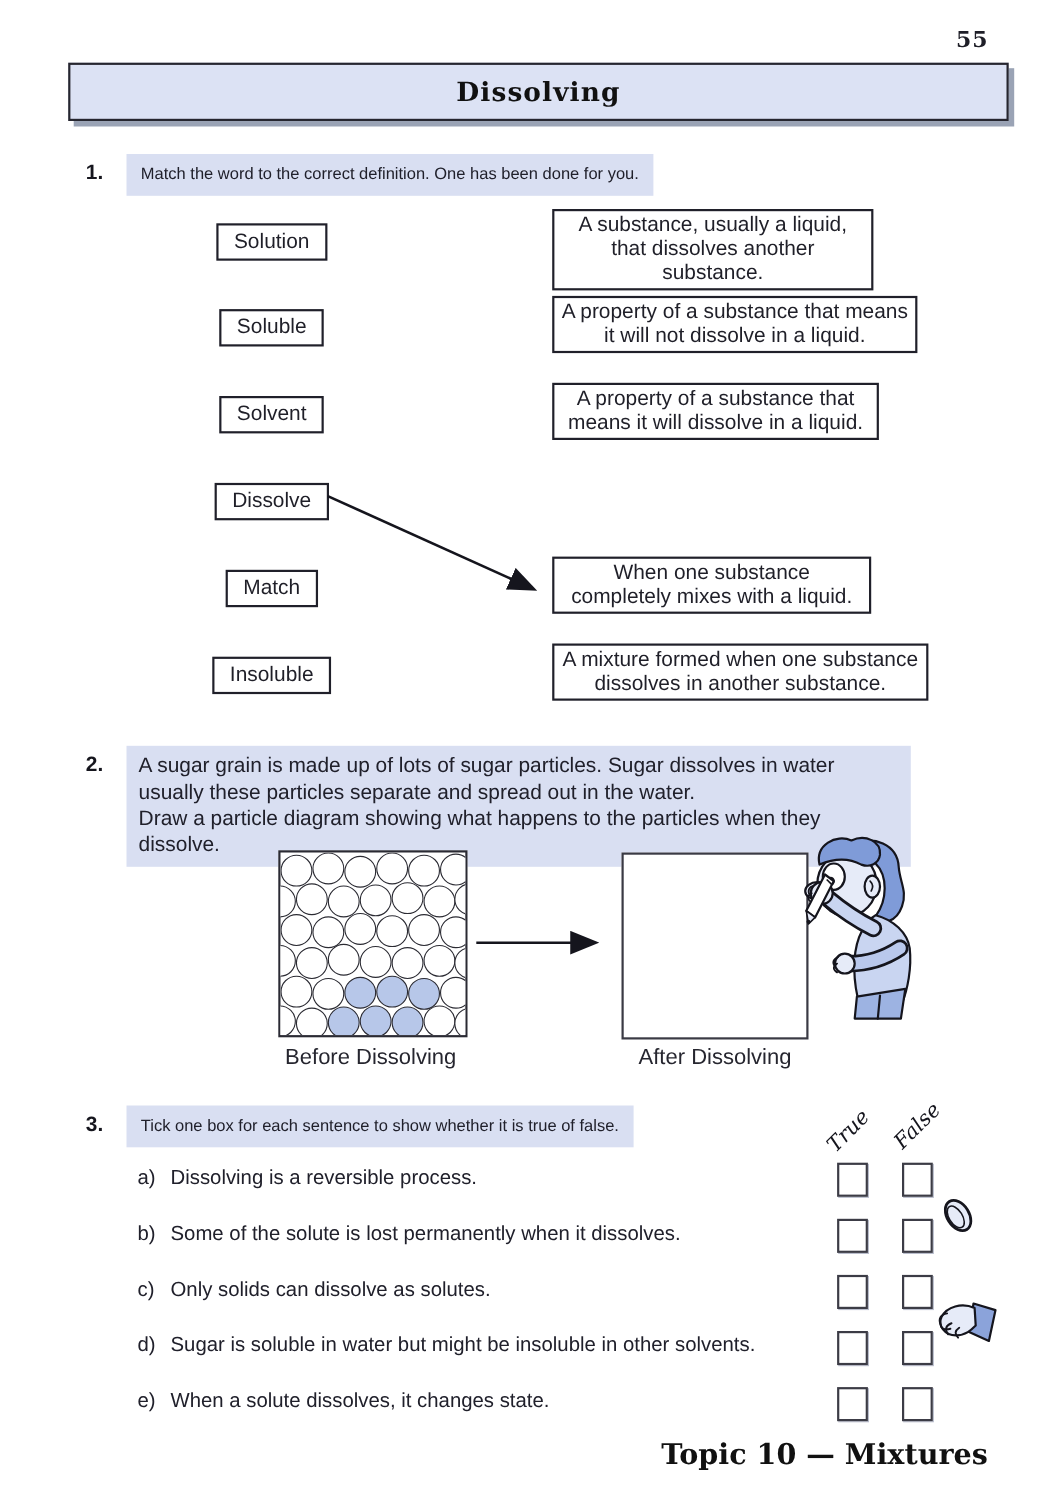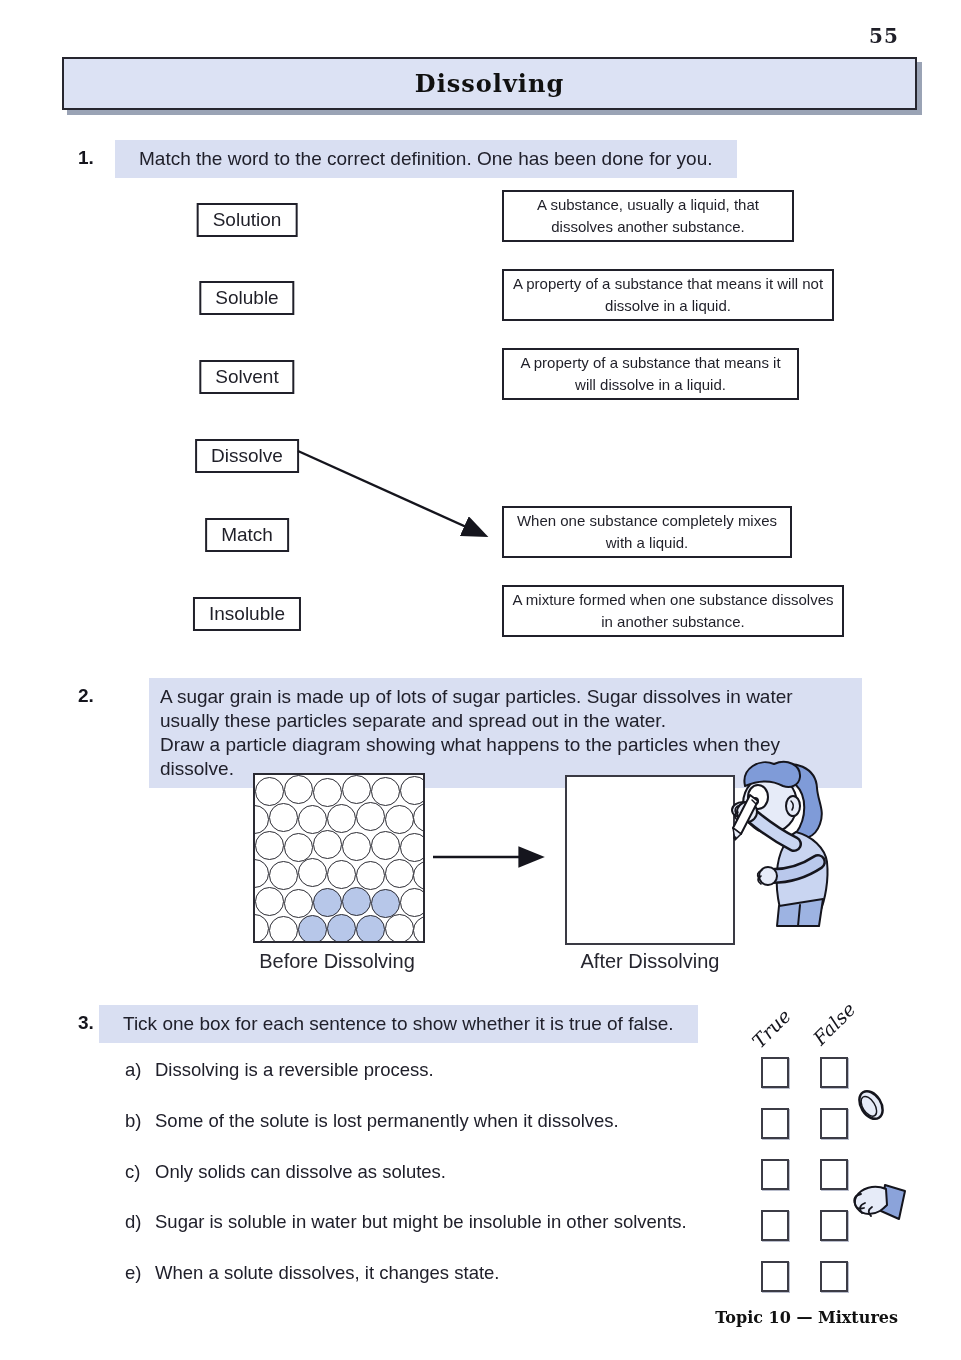--- a/index.html
+++ b/index.html
@@ -19,7 +19,7 @@
   
   .q-num{position:absolute;font-size:19px;font-weight:700;color:#15151d;}
   .hl{background:#d9dff2;color:#20202b;}
-  .prompt{position:absolute;font-size:19px;line-height:24px;padding:7px 24px;}
+  .prompt{position:absolute;font-size:15px;line-height:24px;padding:7px 13px;}
   
   .match{position:absolute;left:0;top:185px;width:927px;height:475px;}
   .word-box{position:absolute;left:247px;transform:translateX(-50%);

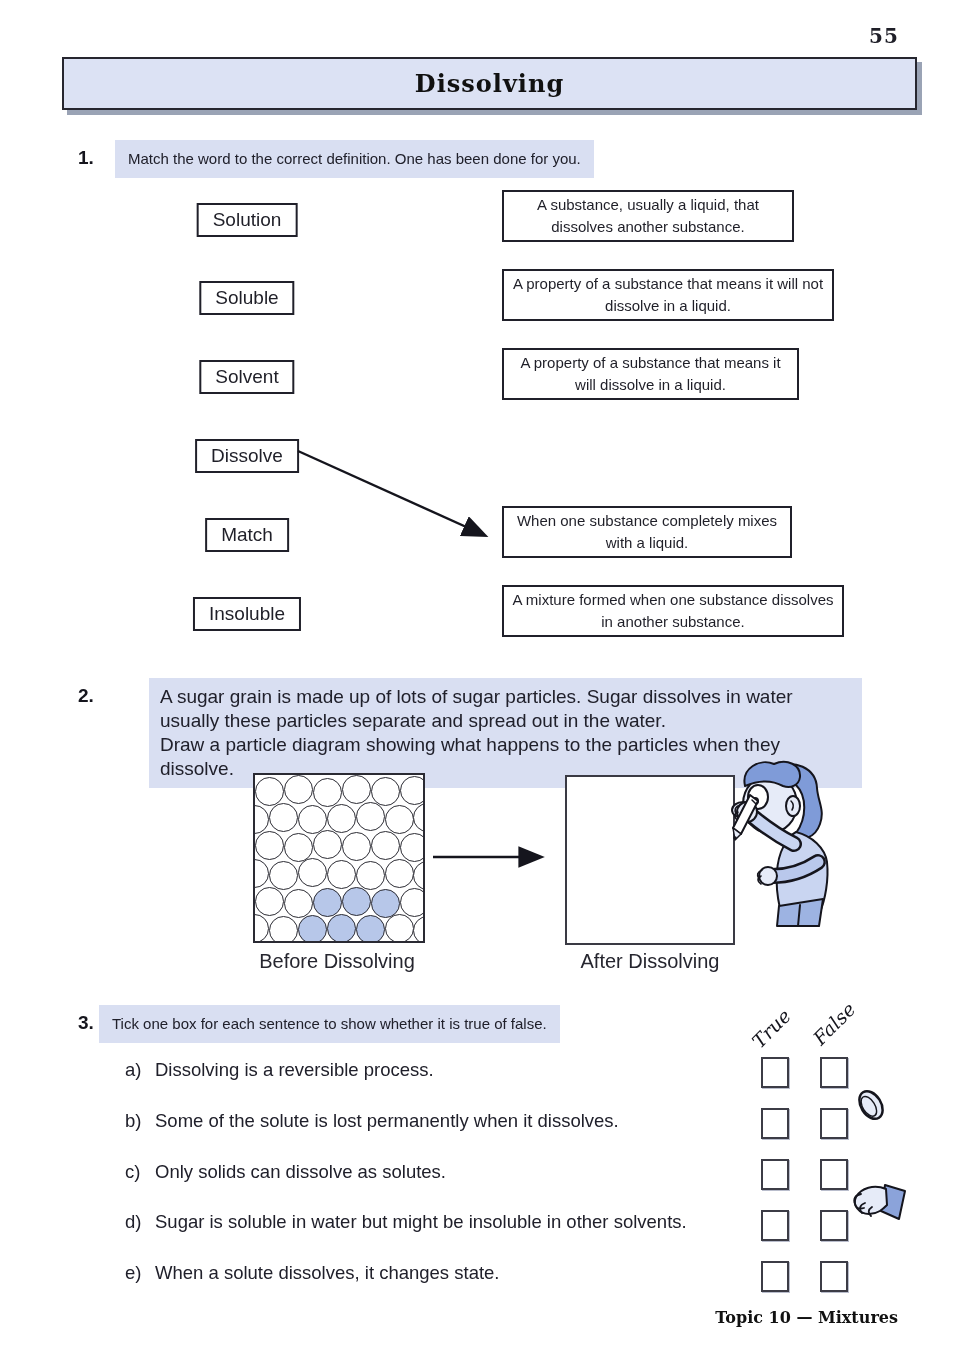--- a/index.html
+++ b/index.html
@@ -27,7 +27,7 @@
     white-space:nowrap;}
   .def-box{position:absolute;left:502px;border:2px solid #20202a;background:#fff;
     min-height:52px;display:flex;align-items:center;justify-content:center;
-    text-align:center;font-size:15px;line-height:22px;padding:2px 6px;box-sizing:border-box;}
+    text-align:center;font-size:19px;line-height:22px;padding:2px 6px;box-sizing:border-box;}
   .w0{top:18px}.w1{top:96px}.w2{top:175px}.w3{top:254px}.w4{top:333px}.w5{top:412px}
   .d0{top:5px;width:292px}.d1{top:84px;width:332px}.d2{top:163px;width:297px}
   .d3{top:242px;width:196px}.d4{top:321px;width:290px}.d5{top:400px;width:342px}

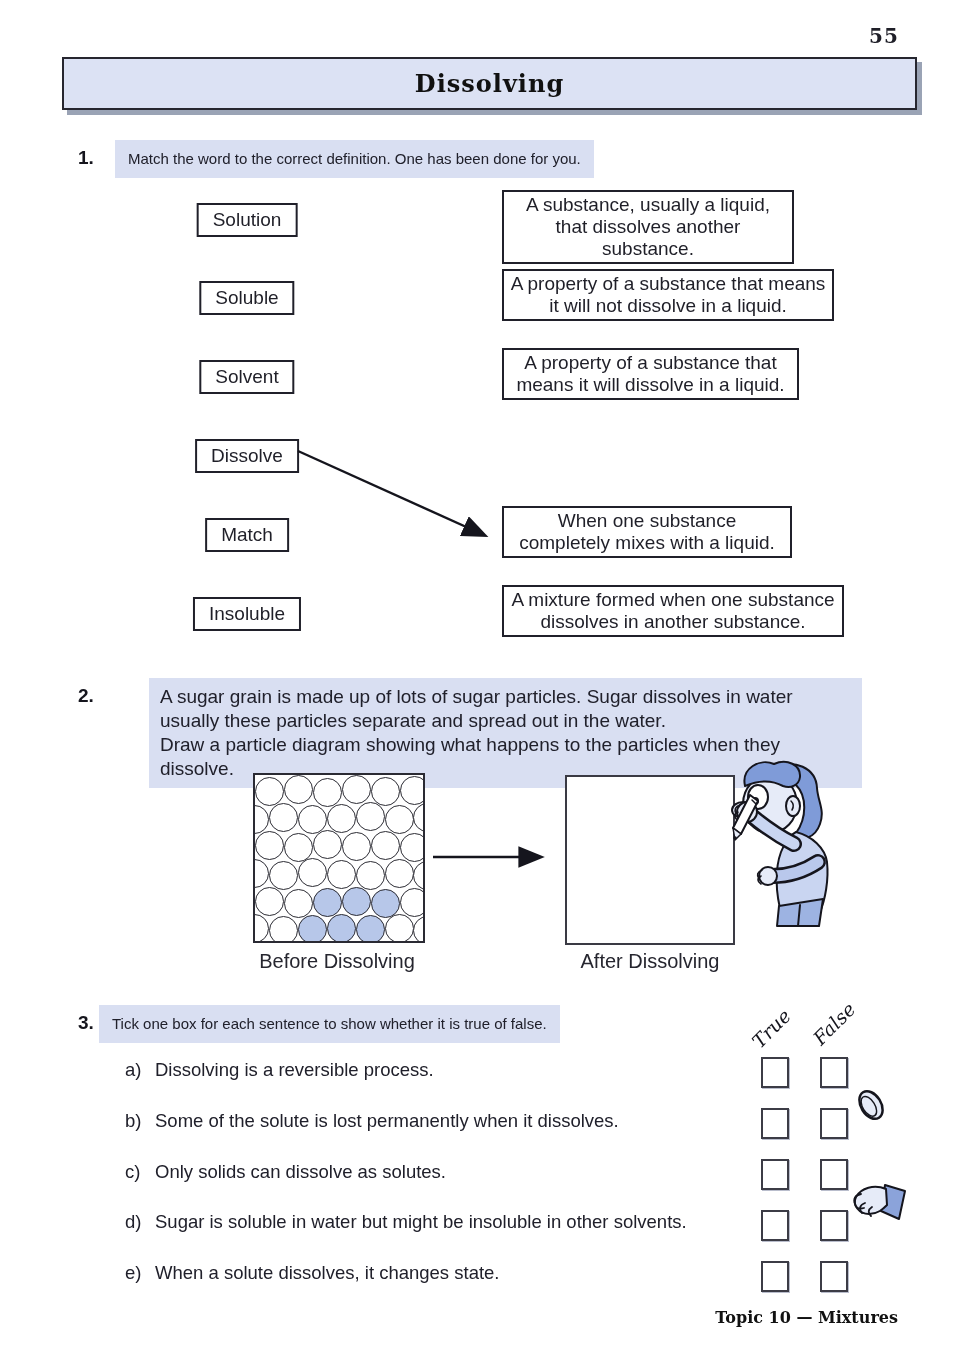--- a/index.html
+++ b/index.html
@@ -34,7 +34,7 @@
   .match-arrow{position:absolute;left:0;top:0;width:961px;height:475px;pointer-events:none;}
   
   .q2-prompt{position:absolute;left:115px;top:678px;width:691px;font-size:19px;
-    line-height:24px;padding:7px 11px;margin-left:34px;}
+    line-height:24px;padding:7px 11px;}
   .particle-box{position:absolute;left:253px;top:773px;width:172px;height:170px;
     border:2px solid #2a2a33;box-sizing:border-box;background:#fff;overflow:hidden;}
   .after-box{position:absolute;left:565px;top:775px;width:170px;height:170px;

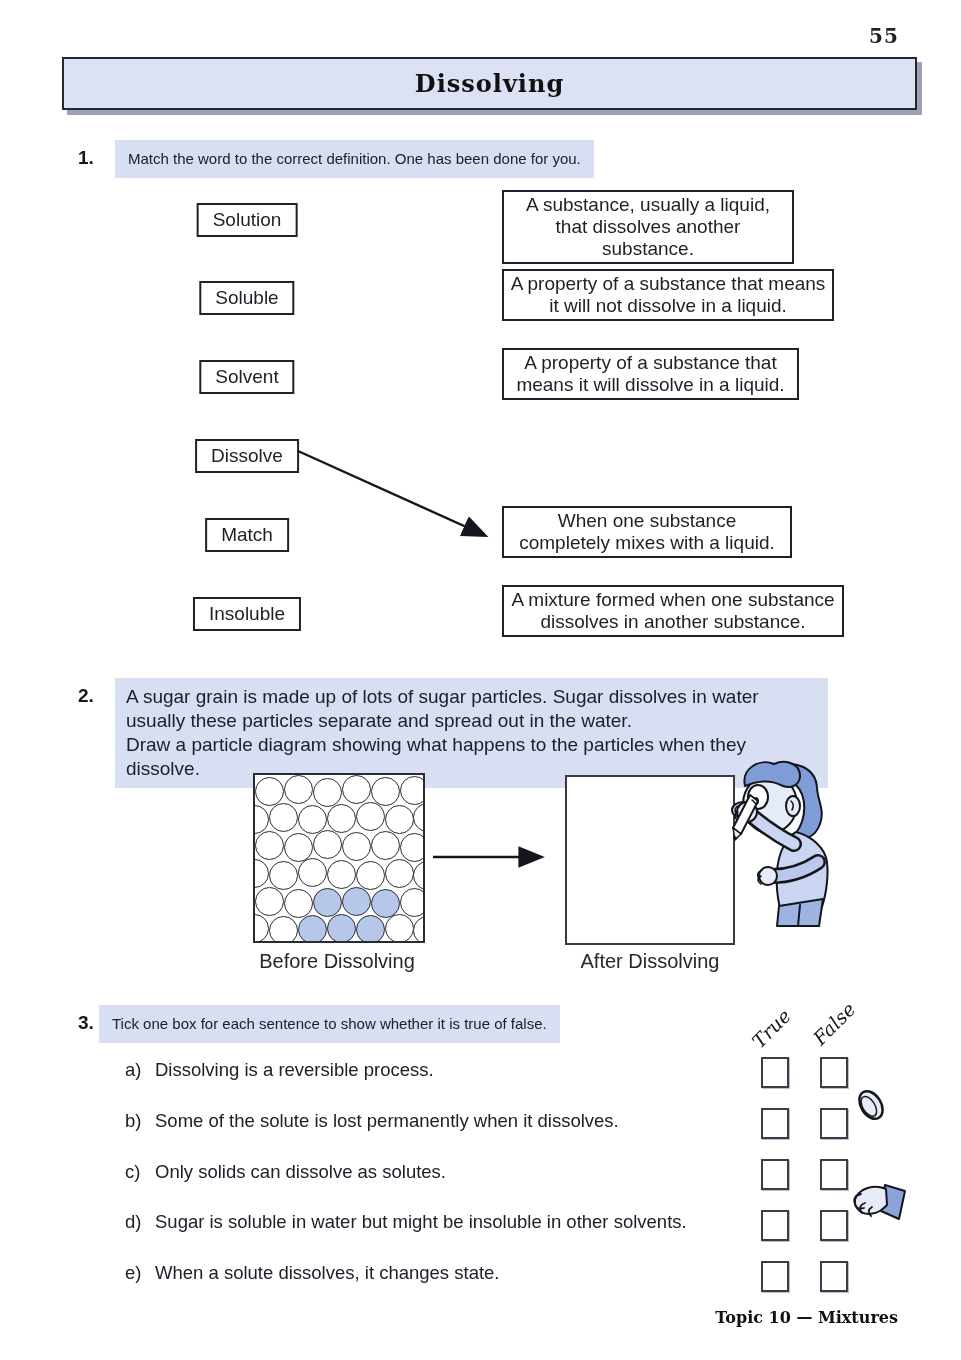--- a/index.html
+++ b/index.html
@@ -204,7 +204,7 @@
   <div class="diagram-label after-label">After Dissolving</div>
 
   <div class="q-num" style="left:78px;top:1012px">3.</div>
-  <div class="prompt hl" style="left:99px;top:1005px">Tick one box for each sentence to show whether it is true of false.</div>
+  <div class="prompt hl" style="left:115px;top:1005px">Tick one box for each sentence to show whether it is true of false.</div>
 
   <div class="tf-header tf-true">True</div>
   <div class="tf-header tf-false">False</div>

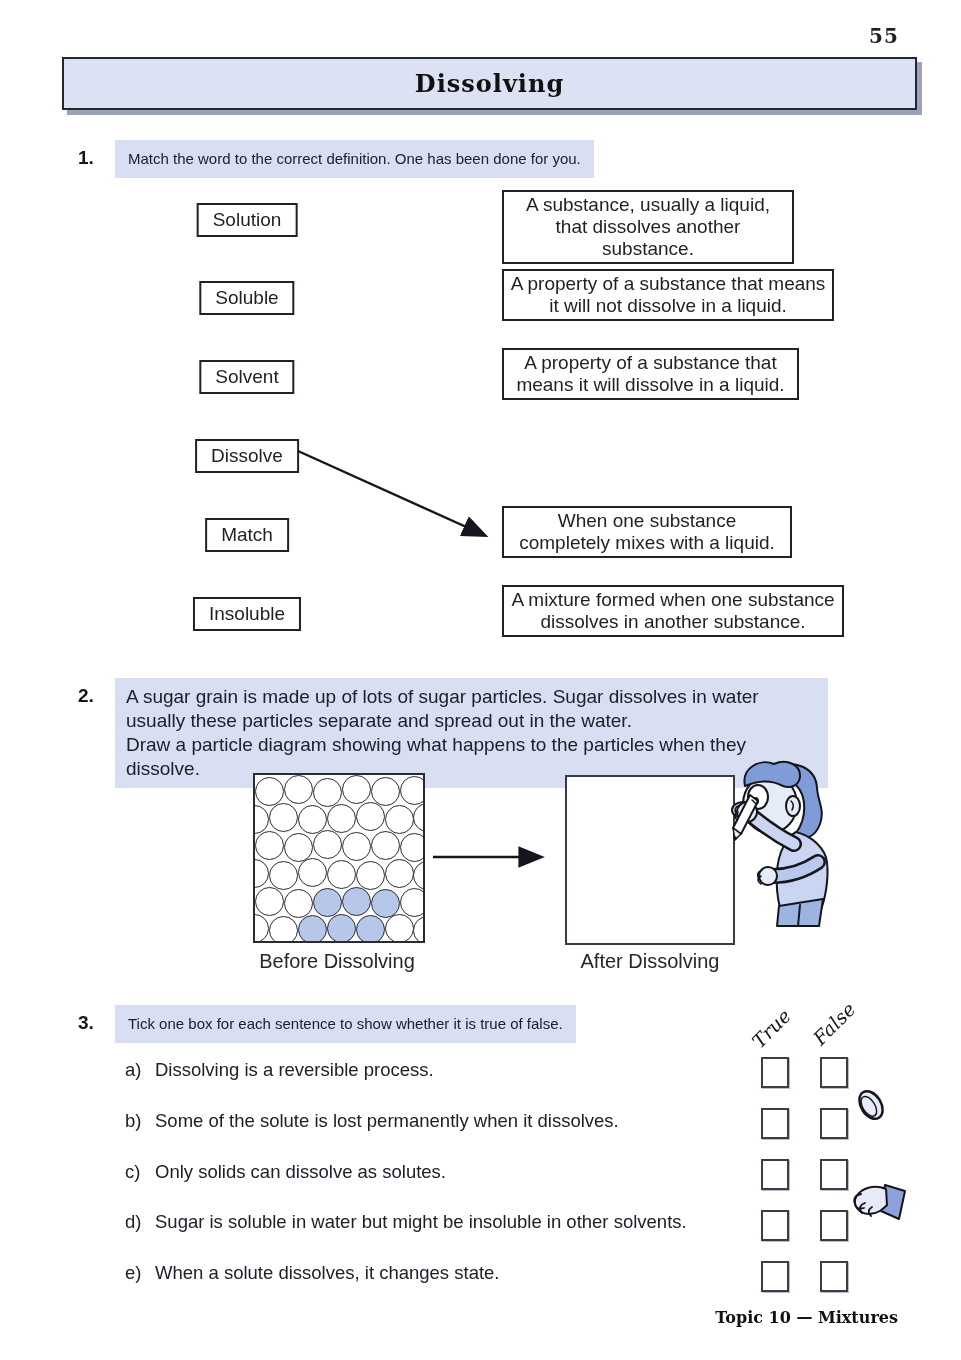--- a/index.html
+++ b/index.html
@@ -61,7 +61,7 @@
   .coin{position:absolute;left:852px;top:1084px;} .hand{position:absolute;left:849px;top:1179px;}
   
   .footer{position:absolute;right:63px;top:1308px;font-family:"DejaVu Serif",serif;
-    font-size:16px;font-weight:700;color:#111;}
+    font-size:26px;font-weight:700;color:#111;}
 </style>
 </head>
 <body>

